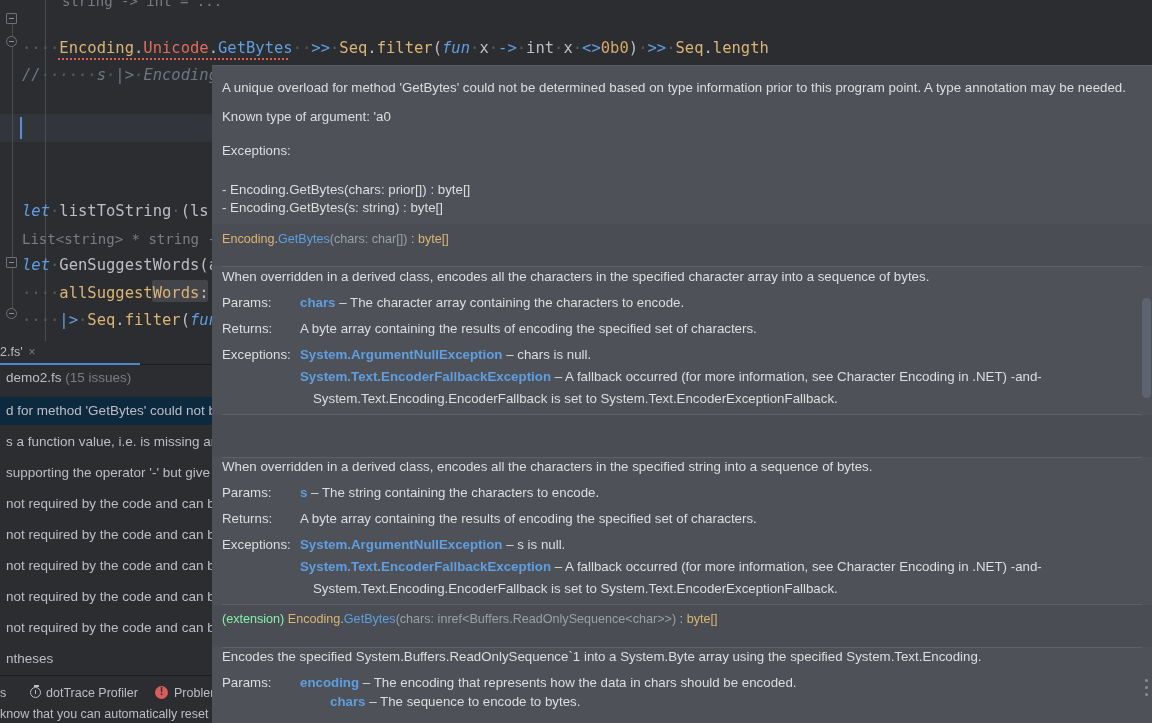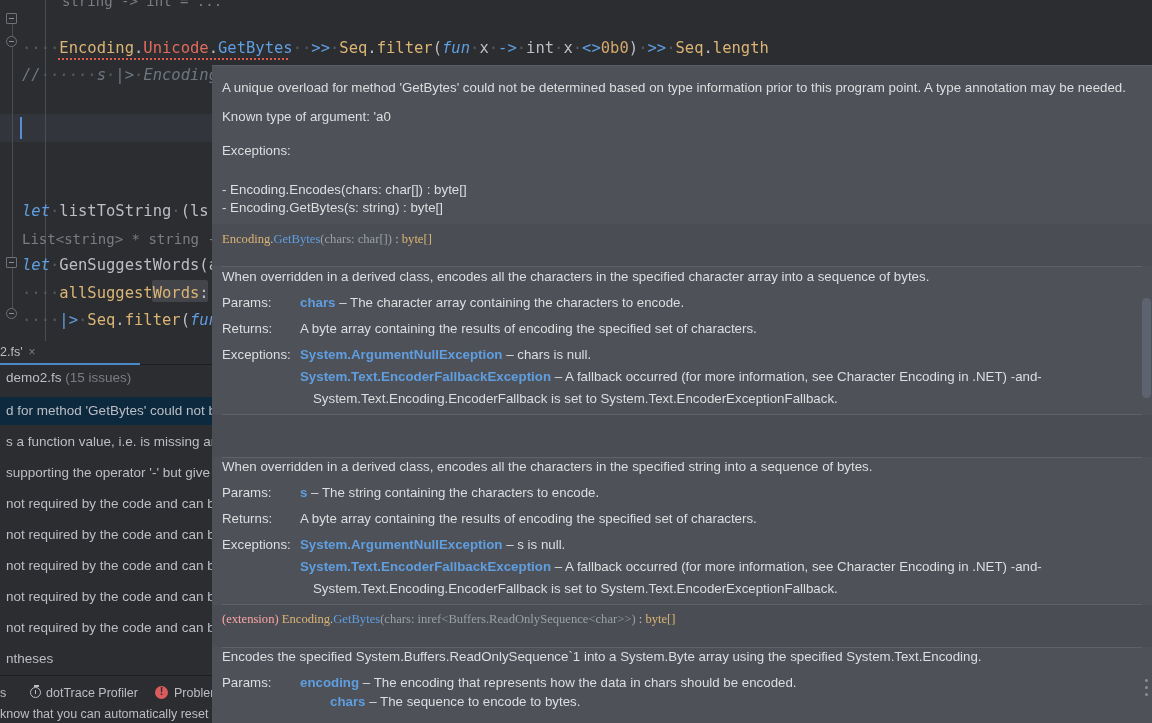--- a/index.html
+++ b/index.html
@@ -257,7 +257,7 @@
     <div class="doc-line tt-text" style="left:10px; top:14px; width:920px;">A unique overload for method 'GetBytes' could not be determined based on type information prior to this program point. A type annotation may be needed.</div>
     <div class="doc-line tt-text" style="left:10px; top:43px;">Known type of argument: 'a0</div>
     <div class="doc-line tt-text" style="left:10px; top:77px;">Exceptions:</div>
-    <div class="doc-line tt-text" style="left:10px; top:116px;">- Encoding.Encodes(chars: char[]) : byte[]</div>
+    <div class="doc-line tt-text" style="left:10px; top:116px;">- Encoding.GetBytes(chars: prior[]) : byte[]</div>
     <div class="doc-line tt-text" style="left:10px; top:134px;">- Encoding.GetBytes(s: string) : byte[]</div>
 
     <div class="tt-sig-band" style="top:158px; height:42px;"></div>

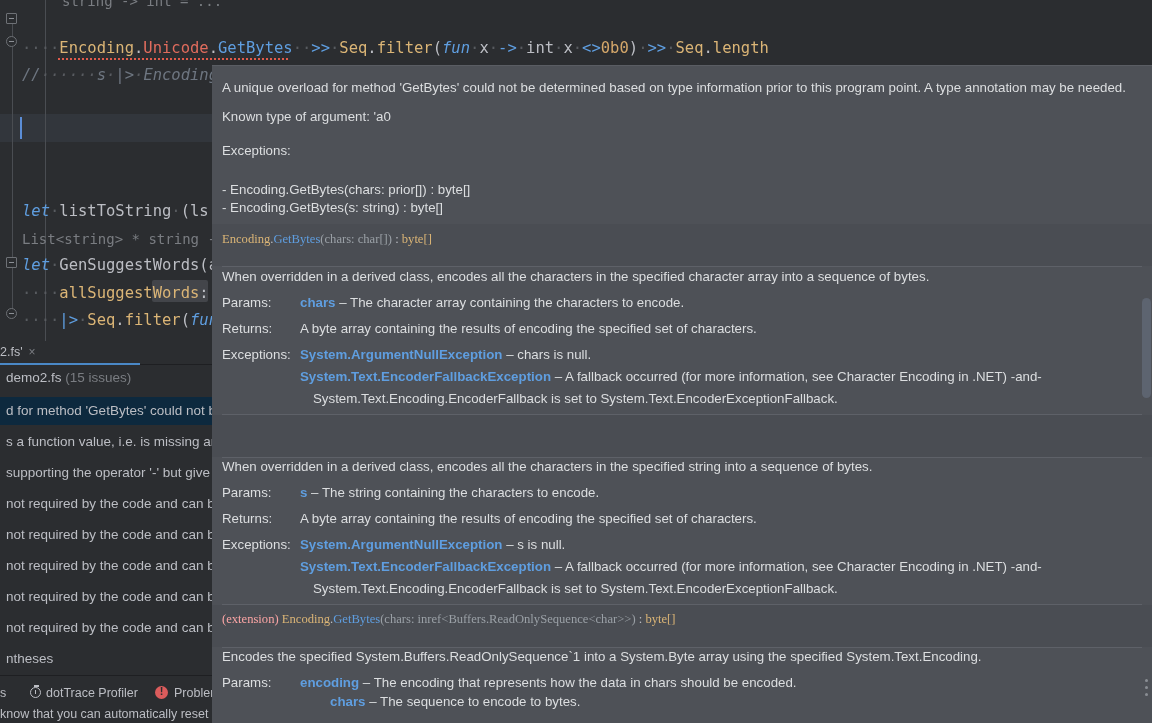--- a/index.html
+++ b/index.html
@@ -155,7 +155,7 @@
     position:absolute; left:0; width:940px; background:#4a4d53;
   }
   .sig {
-    font-family:Liberation Serif, serif; font-size:12.6px;
+    font-family:Liberation Sans, sans-serif; font-size:12.6px;
     white-space:nowrap; color:#dbb576;
   }
   .sig .s-mem { color:#5f9ee0; }

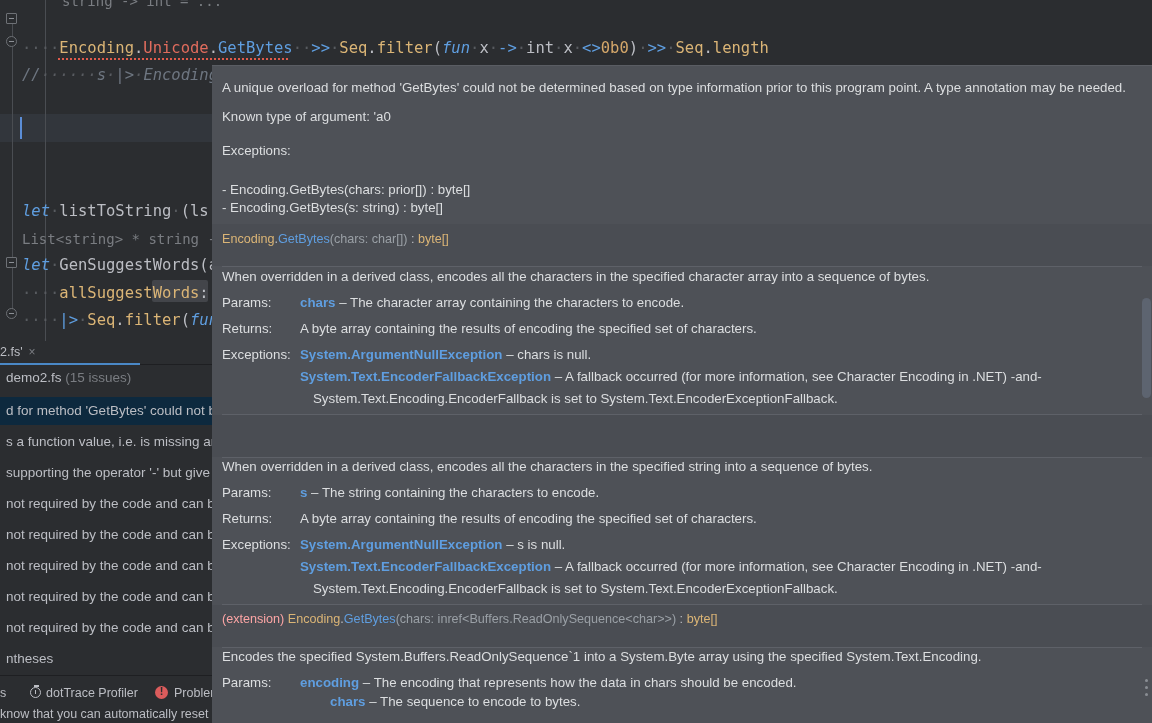--- a/index.html
+++ b/index.html
@@ -161,7 +161,7 @@
   .sig .s-mem { color:#5f9ee0; }
   .sig .s-pl  { color:#bcbec4; }
   .sig .s-par { color:#9aa0a6; }
-  .sig .s-ext { color:#fca5a5; }
+  .sig .s-ext { color:#86efac; }
   .sig .s-ty  { color:#dbb576; }
 
   .doc-line { position:absolute; white-space:nowrap; }

